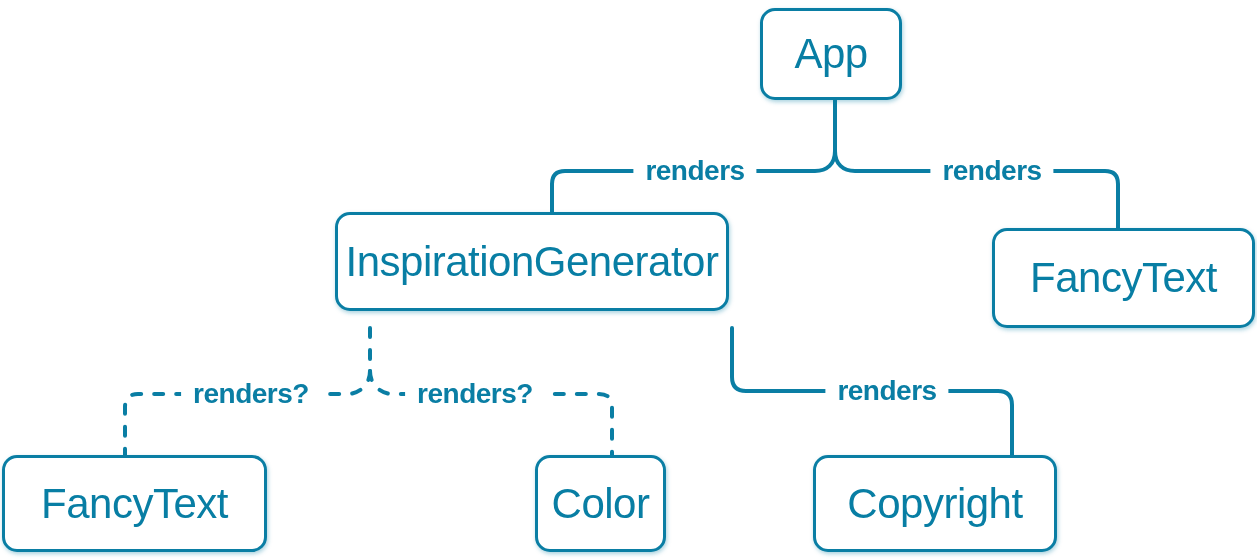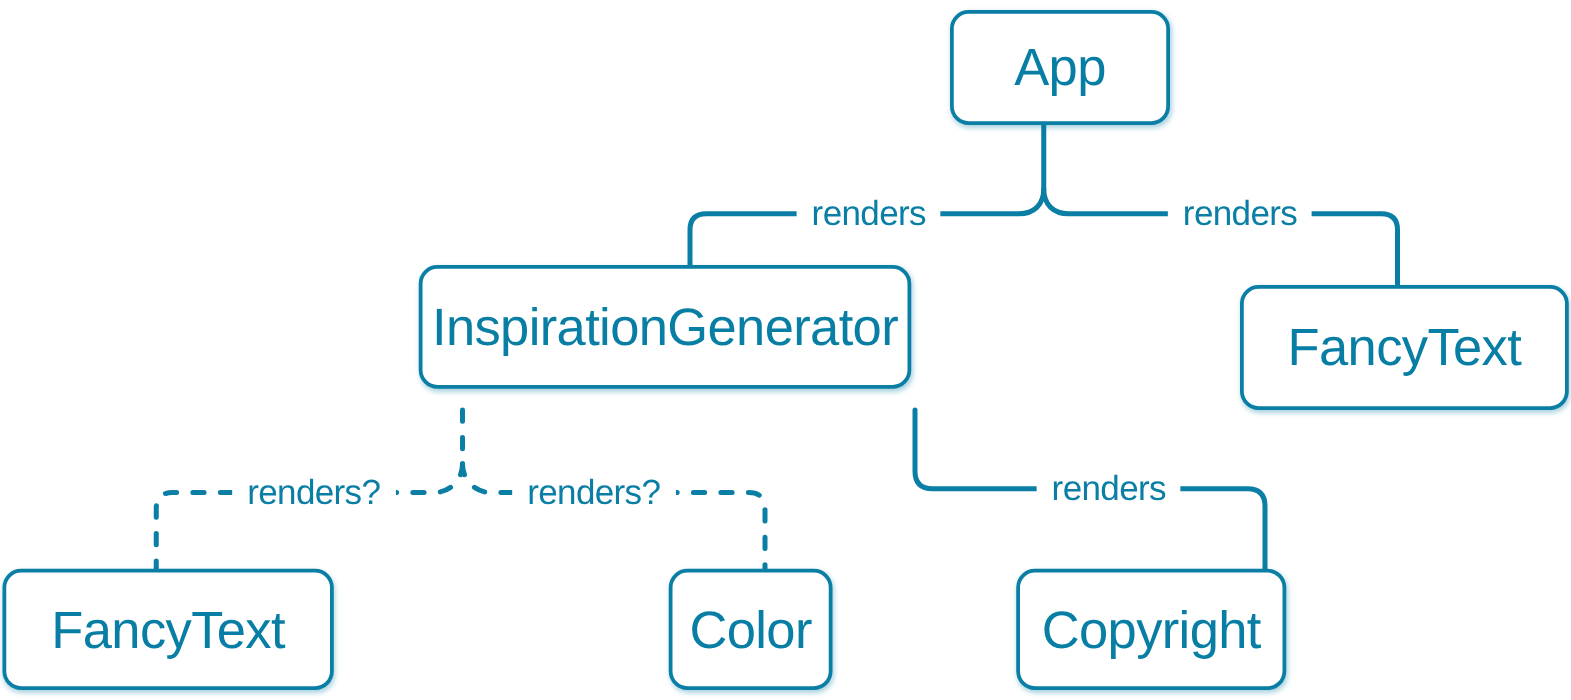--- a/index.html
+++ b/index.html
@@ -47,7 +47,7 @@
     white-space: nowrap;
   }
 
-  .node-app                   { left: 760px;  top: 8px;   width: 176px; height: 92px;  }
+  .node-app                   { left: 760px;  top: 8px;   width: 142px; height: 92px;  }
   .node-inspiration-generator { left: 335px;  top: 212px; width: 394px; height: 99px;  }
   .node-fancy-text-top        { left: 992px;  top: 228px; width: 263px; height: 100px; }
   .node-fancy-text-bottom     { left: 2px;    top: 455px; width: 265px; height: 97px;  }

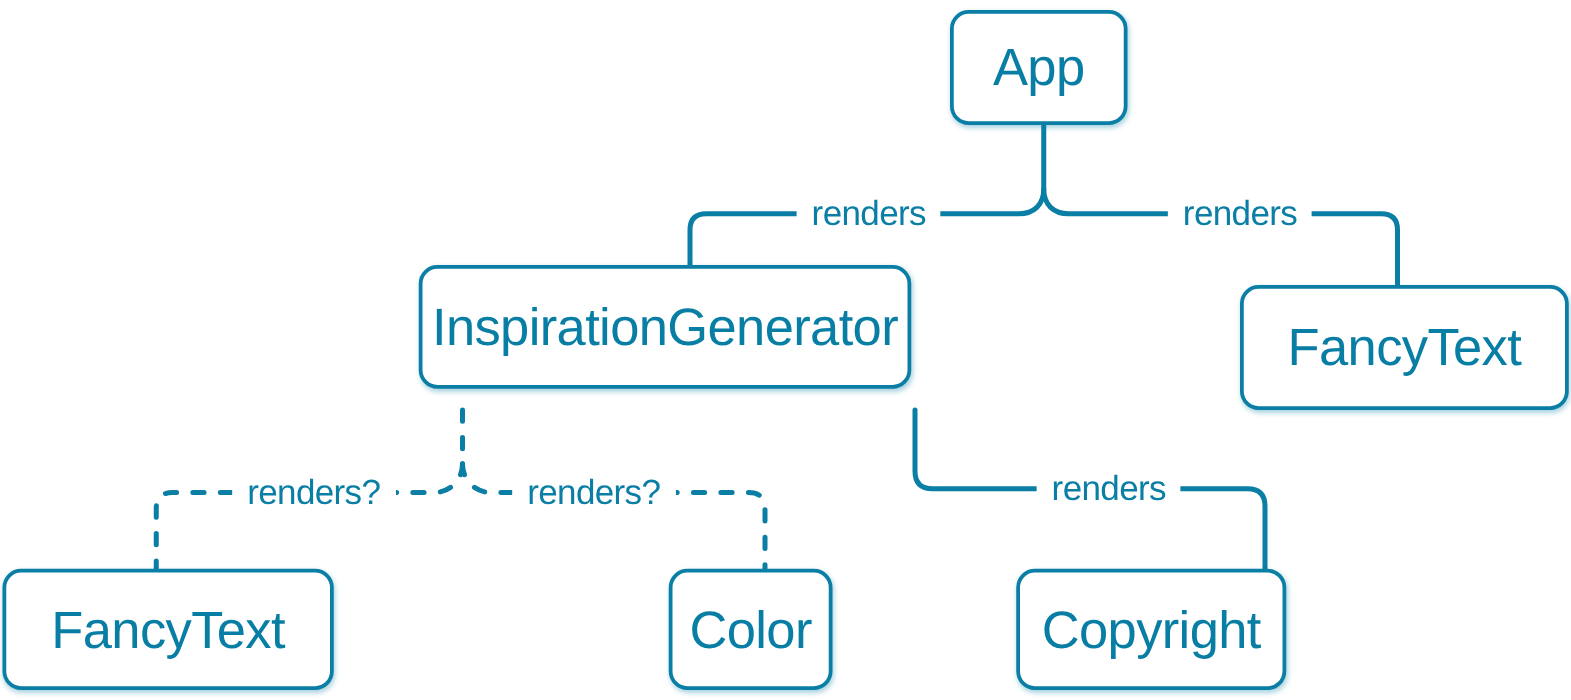--- a/index.html
+++ b/index.html
@@ -60,7 +60,7 @@
     background: #ffffff;
     color: #0a7ea4;
     font-size: 28px;
-    font-weight: 400;
+    font-weight: 700;
     letter-spacing: -0.5px;
     padding: 2px 12px;
     white-space: nowrap;

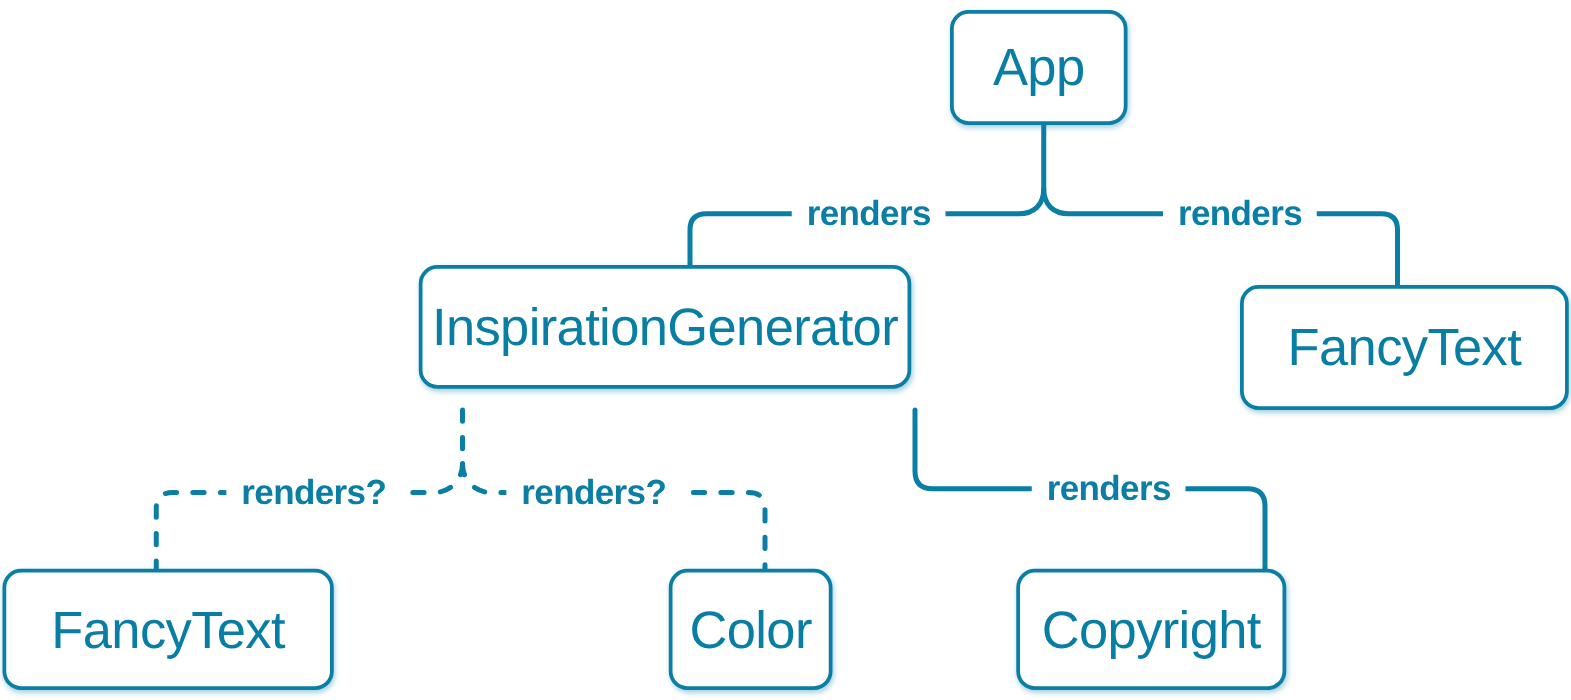--- a/index.html
+++ b/index.html
@@ -52,7 +52,7 @@
   .node-fancy-text-top        { left: 992px;  top: 228px; width: 263px; height: 100px; }
   .node-fancy-text-bottom     { left: 2px;    top: 455px; width: 265px; height: 97px;  }
   .node-color                 { left: 535px;  top: 455px; width: 131px; height: 97px;  }
-  .node-copyright             { left: 813px;  top: 455px; width: 216px; height: 97px;  }
+  .node-copyright             { left: 813px;  top: 455px; width: 244px; height: 97px;  }
 
   .edge-label {
     position: absolute;

